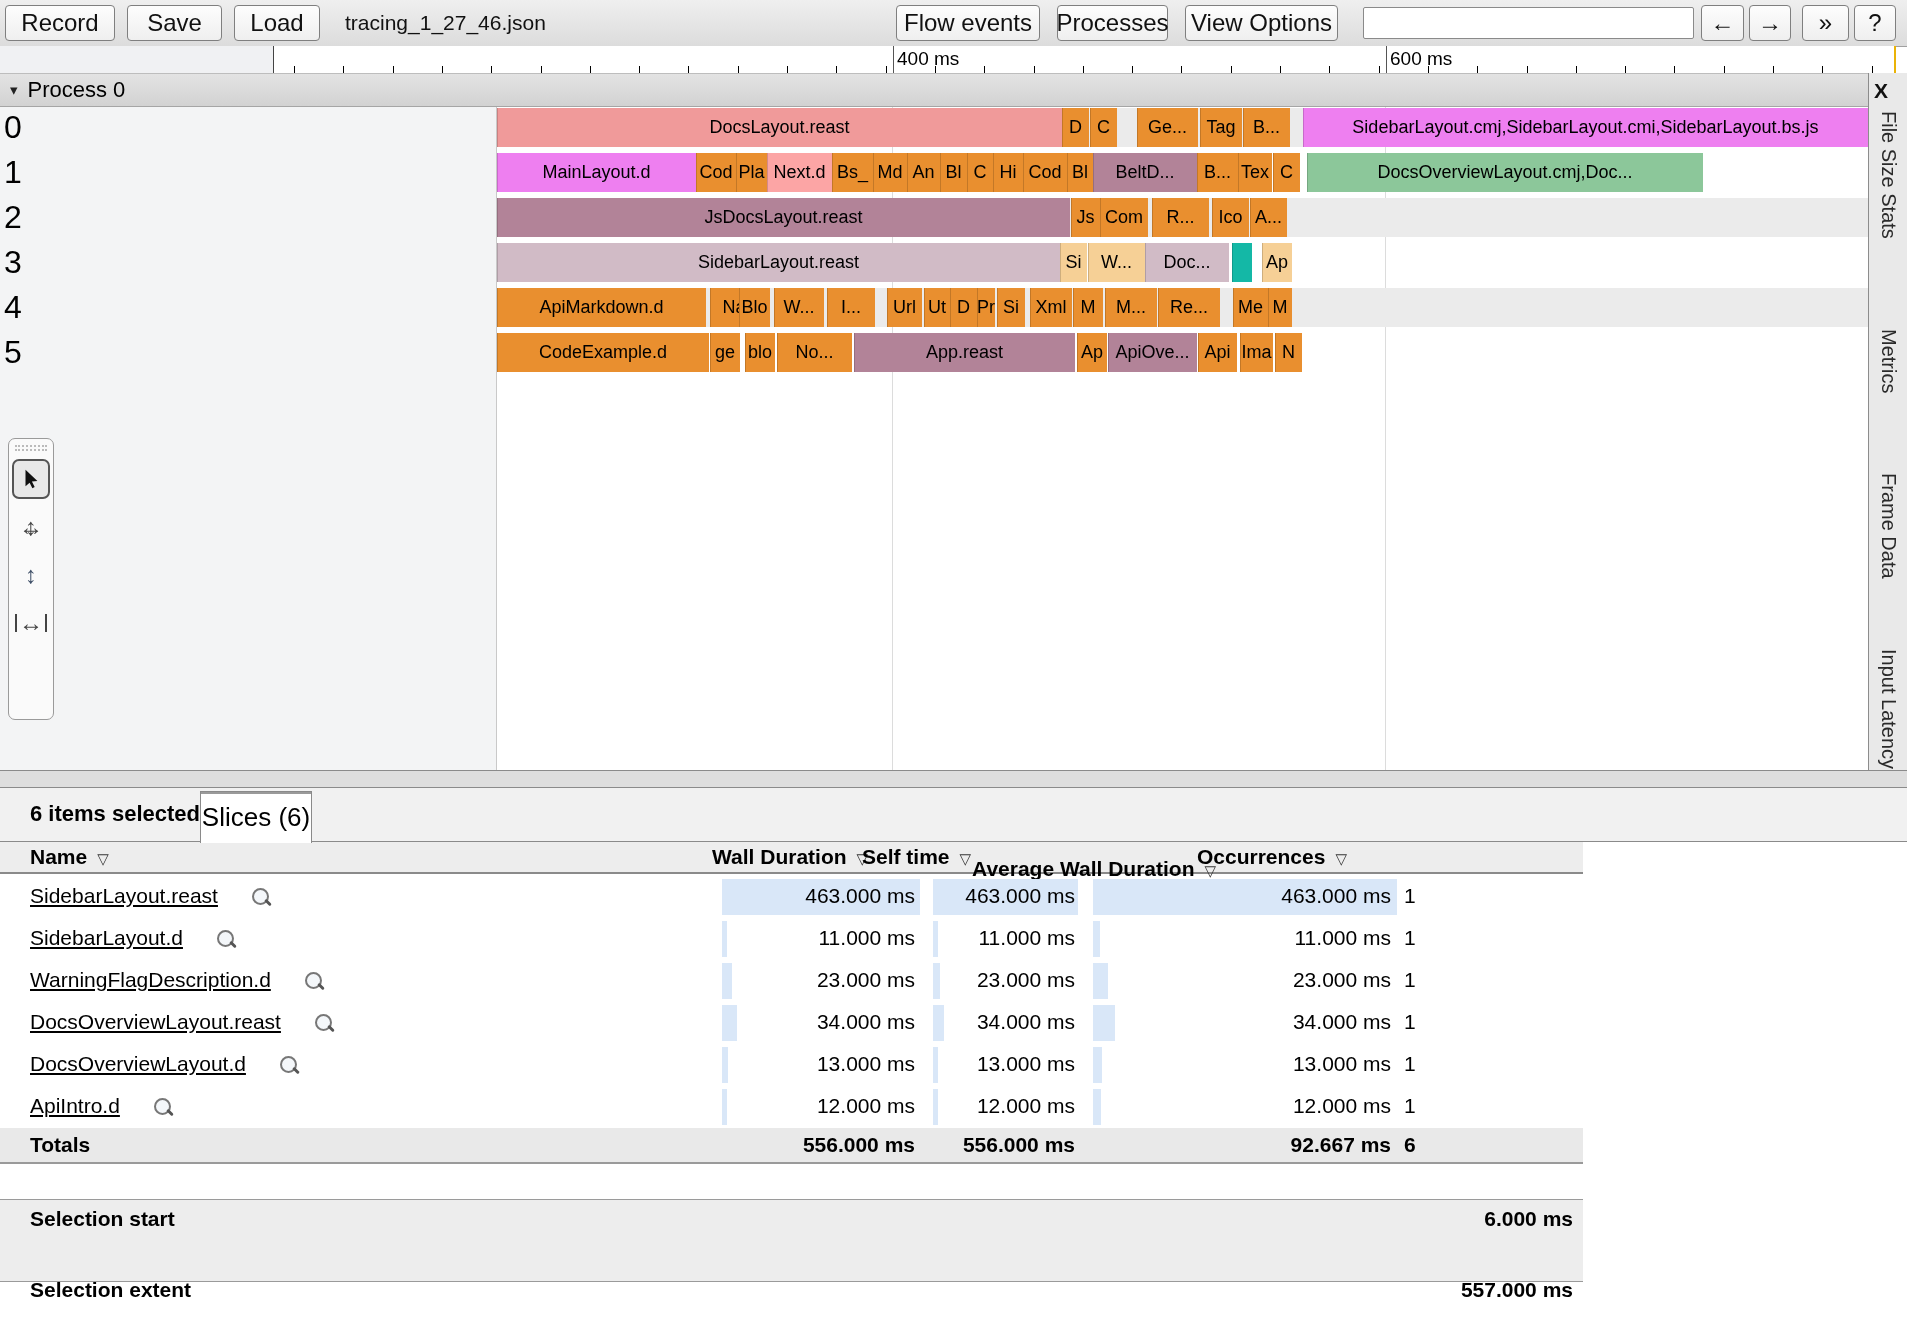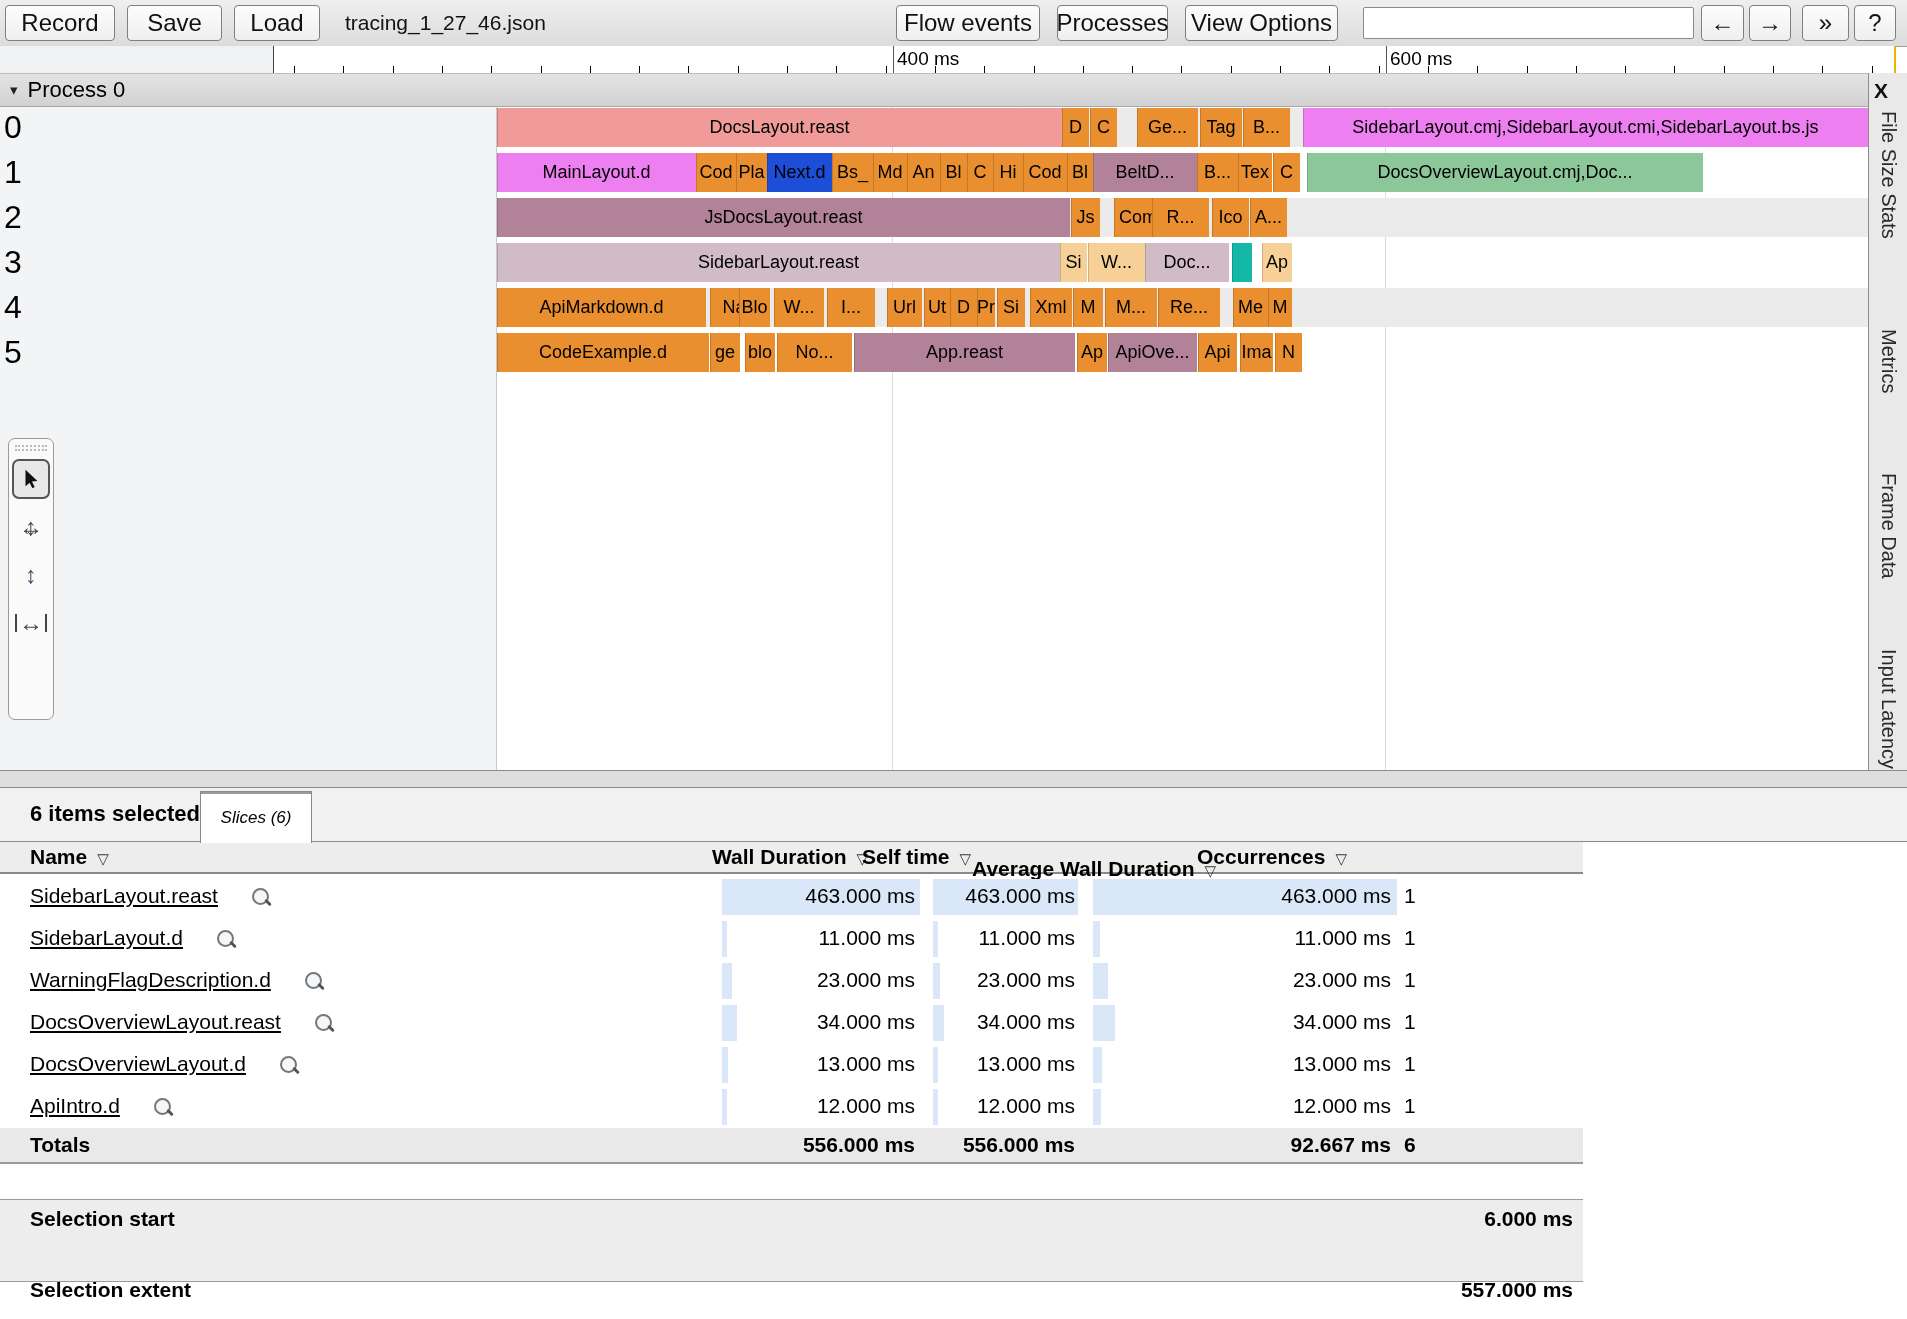--- a/index.html
+++ b/index.html
@@ -184,7 +184,7 @@
       <div class="seg" style="left: 0px; width: 199px; top: 46px; background: rgb(238, 127, 240);">MainLayout.d</div>
       <div class="seg" style="left: 199px; width: 40px; top: 46px; background: rgb(233, 143, 47);">Cod</div>
       <div class="seg" style="left: 239px; width: 31px; top: 46px; background: rgb(233, 143, 47);">Pla</div>
-      <div class="seg" style="left: 270px; width: 65px; top: 46px; background: #1d4ed8;">Next.d</div>
+      <div class="seg" style="left: 270px; width: 65px; top: 46px; background: #fca5a5;">Next.d</div>
       <div class="seg" style="left: 335px; width: 41px; top: 46px; background: rgb(233, 143, 47);">Bs_</div>
       <div class="seg" style="left: 376px; width: 34px; top: 46px; background: rgb(233, 143, 47);">Md</div>
       <div class="seg" style="left: 410px; width: 33px; top: 46px; background: rgb(233, 143, 47);">An</div>

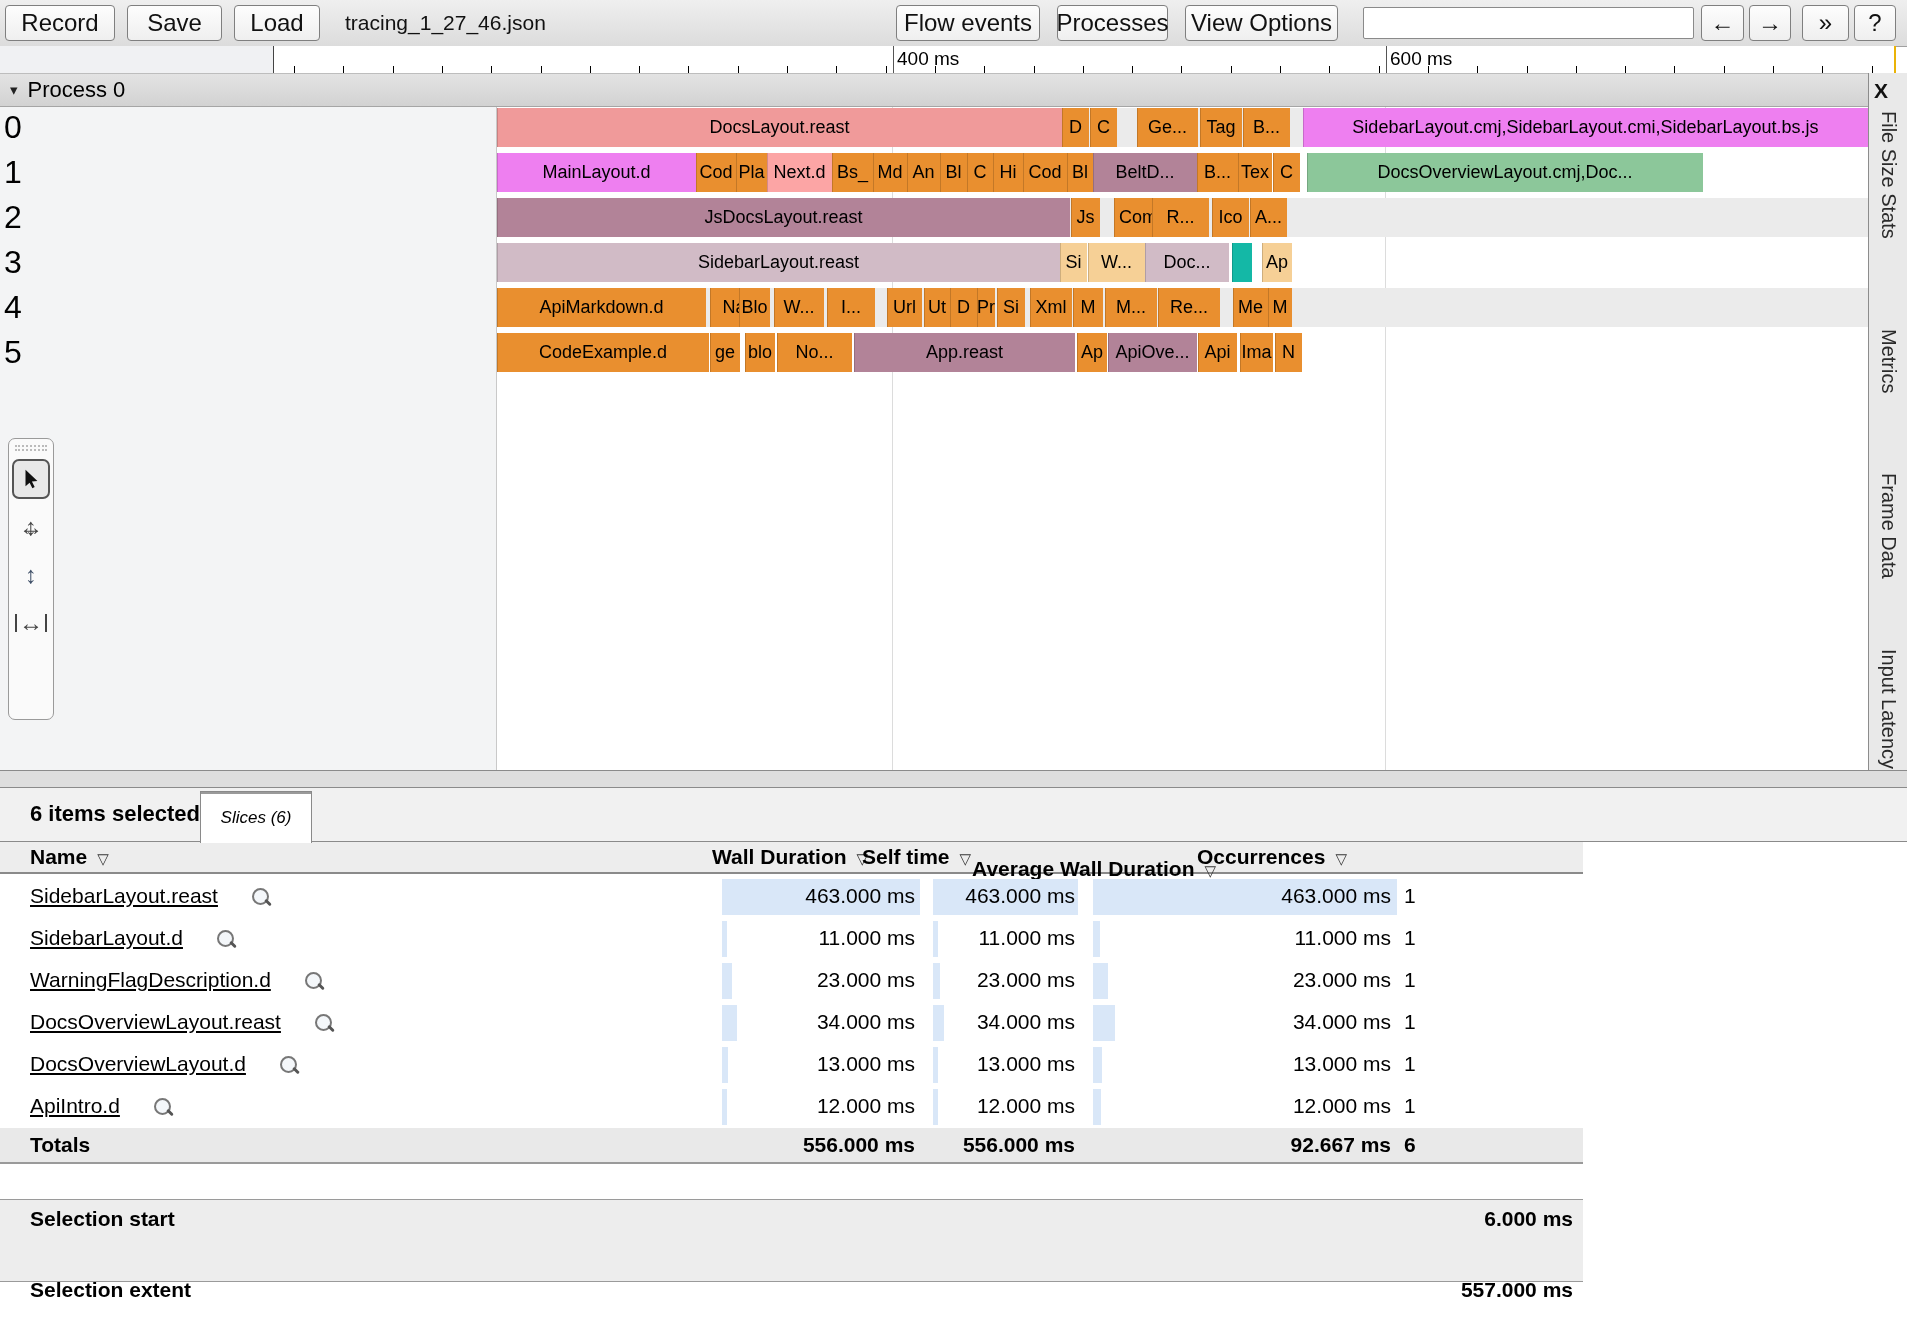--- a/index.html
+++ b/index.html
@@ -201,7 +201,7 @@
       <div class="stripe even" style="top: 91px;"></div>
       <div class="seg" style="left: 0px; width: 573px; top: 91px; background: rgb(178, 131, 152);">JsDocsLayout.reast</div>
       <div class="seg" style="left: 574px; width: 29px; top: 91px; background: rgb(233, 143, 47);">Js</div>
-      <div class="seg" style="left: 617px; width: 48px; top: 91px; background: rgb(233, 143, 47);">Com</div>
+      <div class="seg" style="left: 603px; width: 48px; top: 91px; background: rgb(233, 143, 47);">Com</div>
       <div class="seg" style="left: 655px; width: 57px; top: 91px; background: rgb(233, 143, 47);">R...</div>
       <div class="seg" style="left: 715px; width: 37px; top: 91px; background: rgb(233, 143, 47);">Ico</div>
       <div class="seg" style="left: 753px; width: 37px; top: 91px; background: rgb(233, 143, 47);">A...</div>

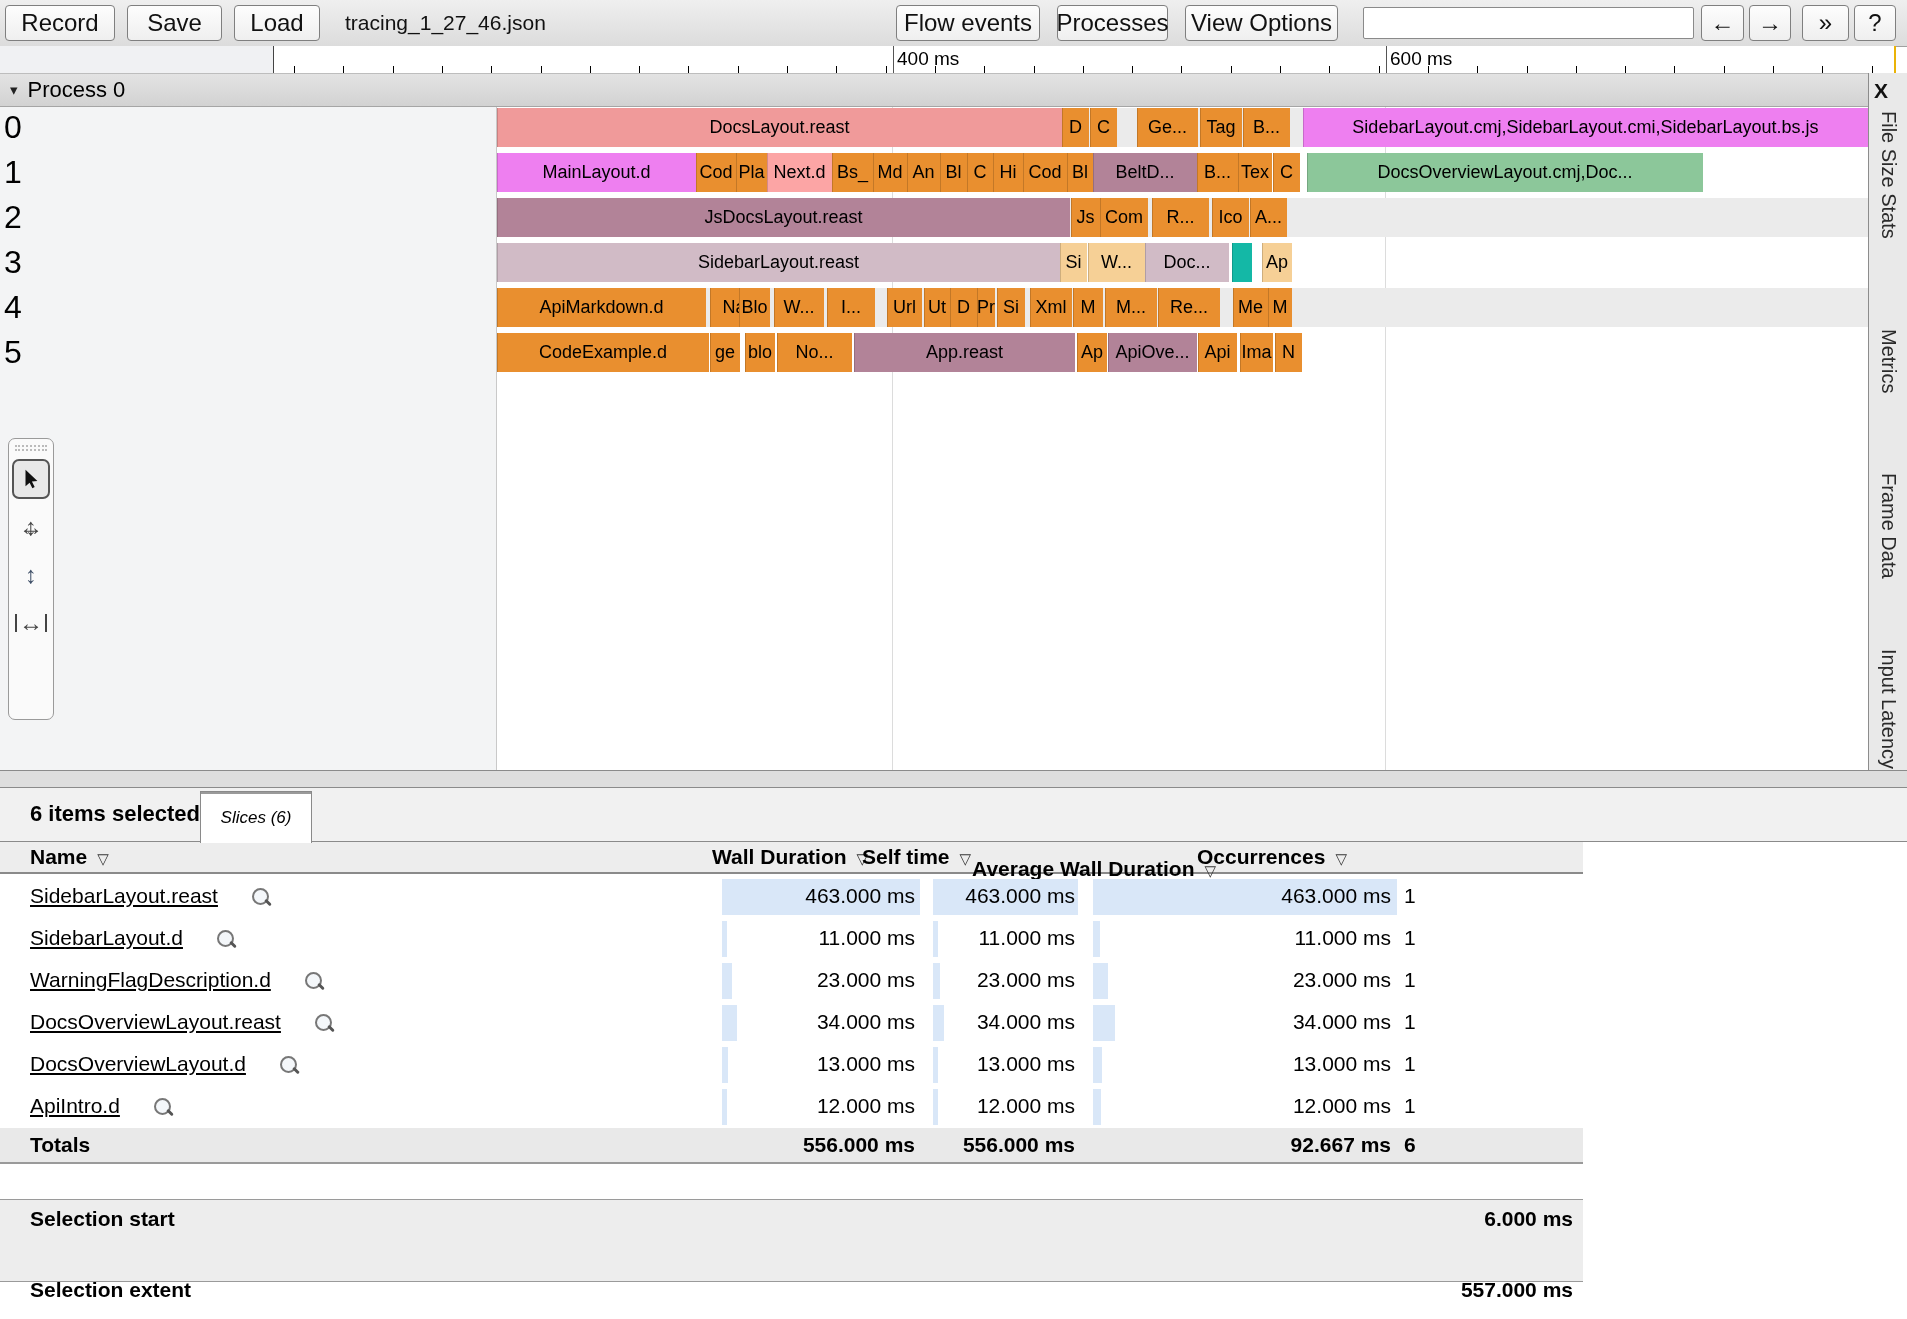--- a/index.html
+++ b/index.html
@@ -69,7 +69,7 @@
   #items-selected{position:absolute;left:30px;top:13px;font-size:22px;font-weight:bold;}
   #slices-tab{position:absolute;left:200px;top:3px;width:110px;height:51px;background:#fff;
     border:1px solid #8a8a8a;border-bottom:none;z-index:2;display:flex;align-items:center;
-    justify-content:center;font-size:17px;box-shadow:inset 0 2px 0 #9a9a9a;font-style:italic;}
+    justify-content:center;font-size:26px;box-shadow:inset 0 2px 0 #9a9a9a;}
   #table-header{left:0;top:842px;width:1583px;height:32px;background:#ededed;border-bottom:2px solid #8a8a8a;box-sizing:border-box;}
   .hdr{position:absolute;top:3px;font-size:21px;font-weight:bold;white-space:nowrap;}
   .sort-icon{font-size:15px;font-weight:normal;color:#333;margin-left:10px;}

